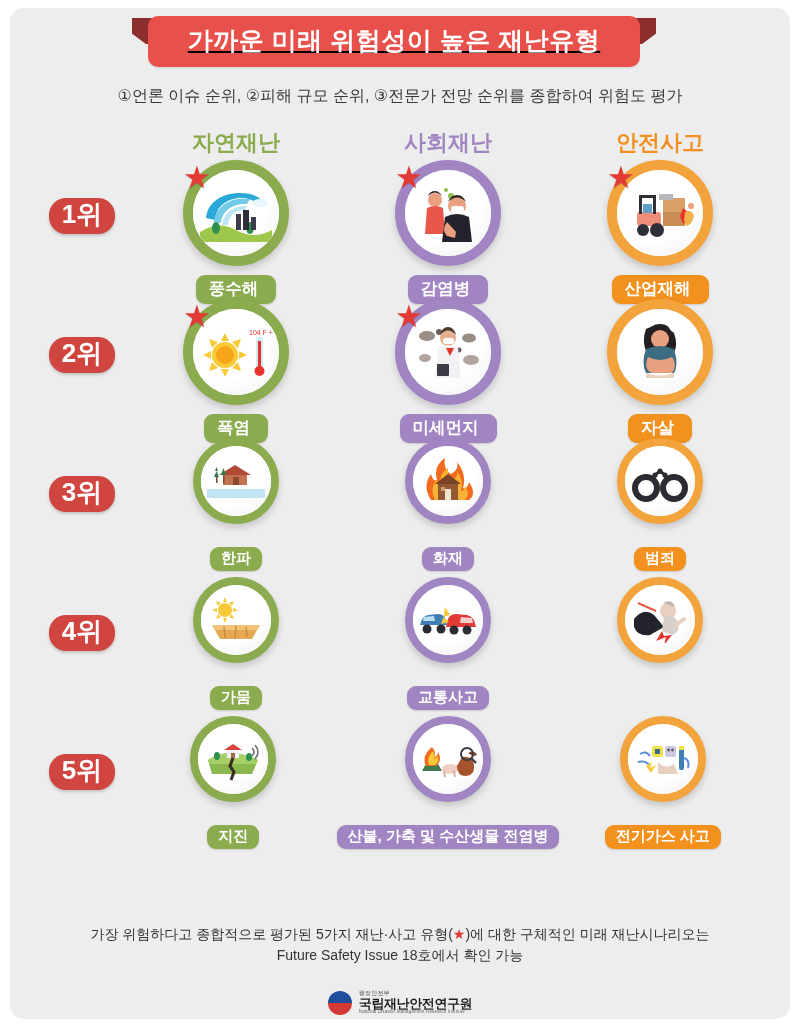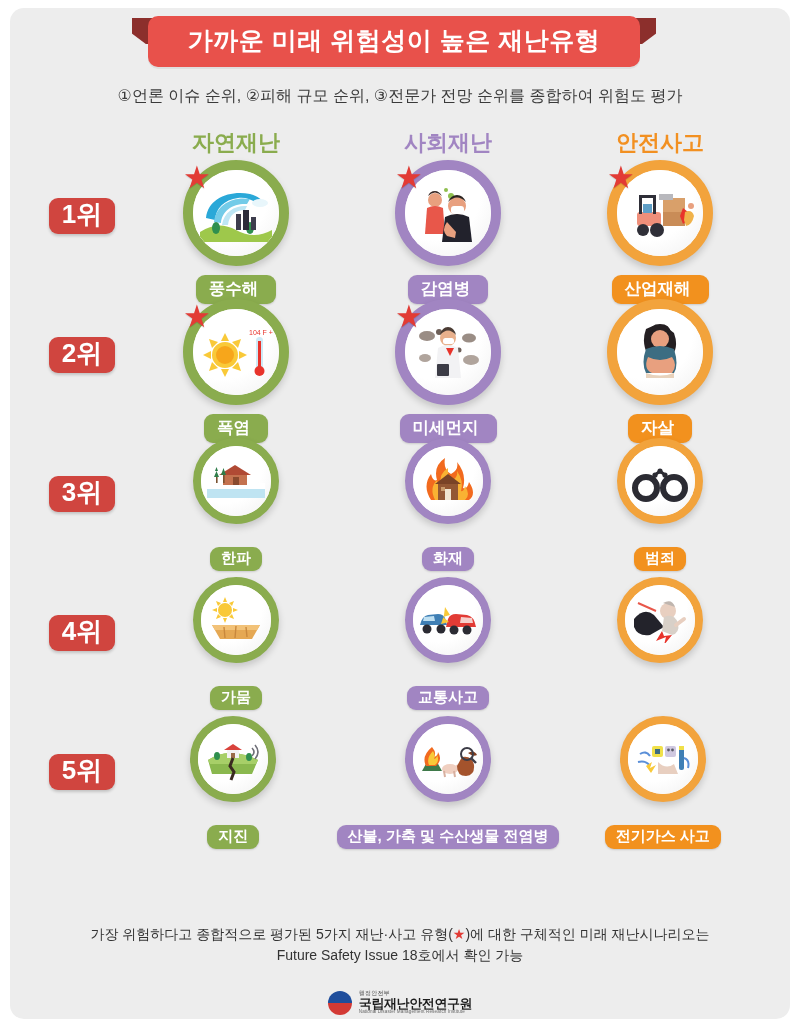--- a/index.html
+++ b/index.html
@@ -28,7 +28,7 @@
   
   .ribbon-wrap{
     position:absolute;left:0;right:12px;top:8px;
-    display:flex;justify-content:center;align-items:center;
+    display:flex;justify-content:center;align-items:center;text-decoration:underline;
   }
   .ribbon{
     position:relative;

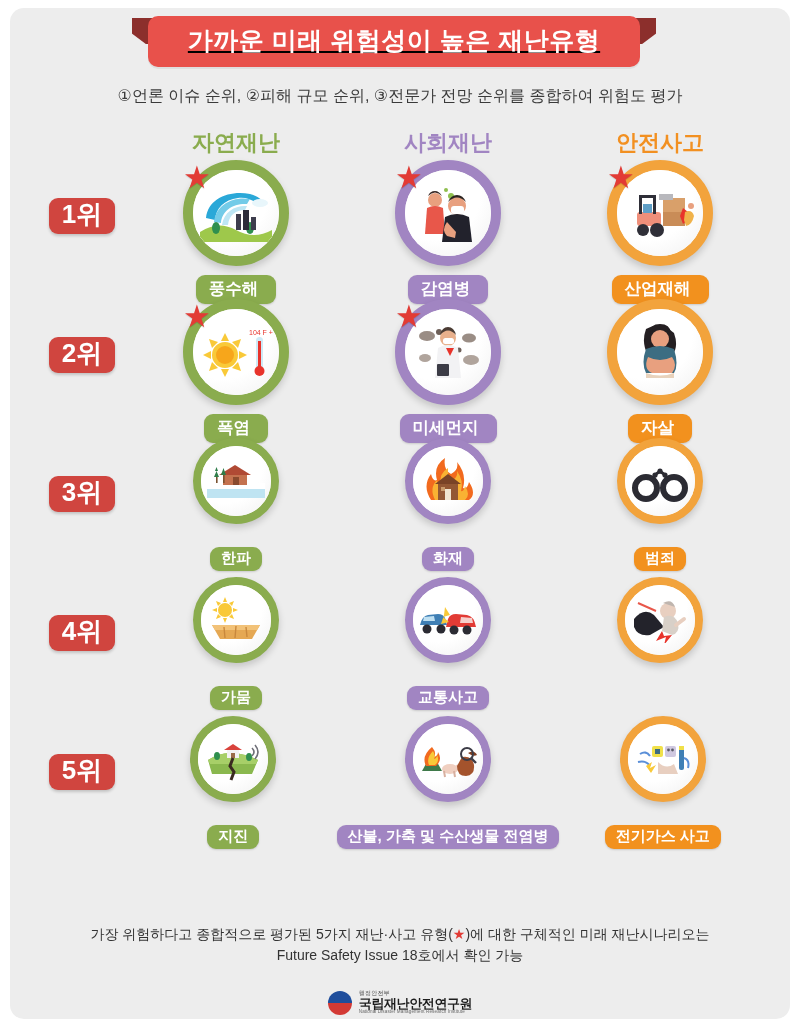--- a/index.html
+++ b/index.html
@@ -91,7 +91,7 @@
     background:#d0453f;
     color:#ffffff;
     font-size:26px;font-weight:bold;
-    border-radius:9px;
+    border-radius:17px;
     padding:2px 13px 5px 13px;
     line-height:1.15;
     box-shadow:0 2px 3px rgba(0,0,0,0.18);

